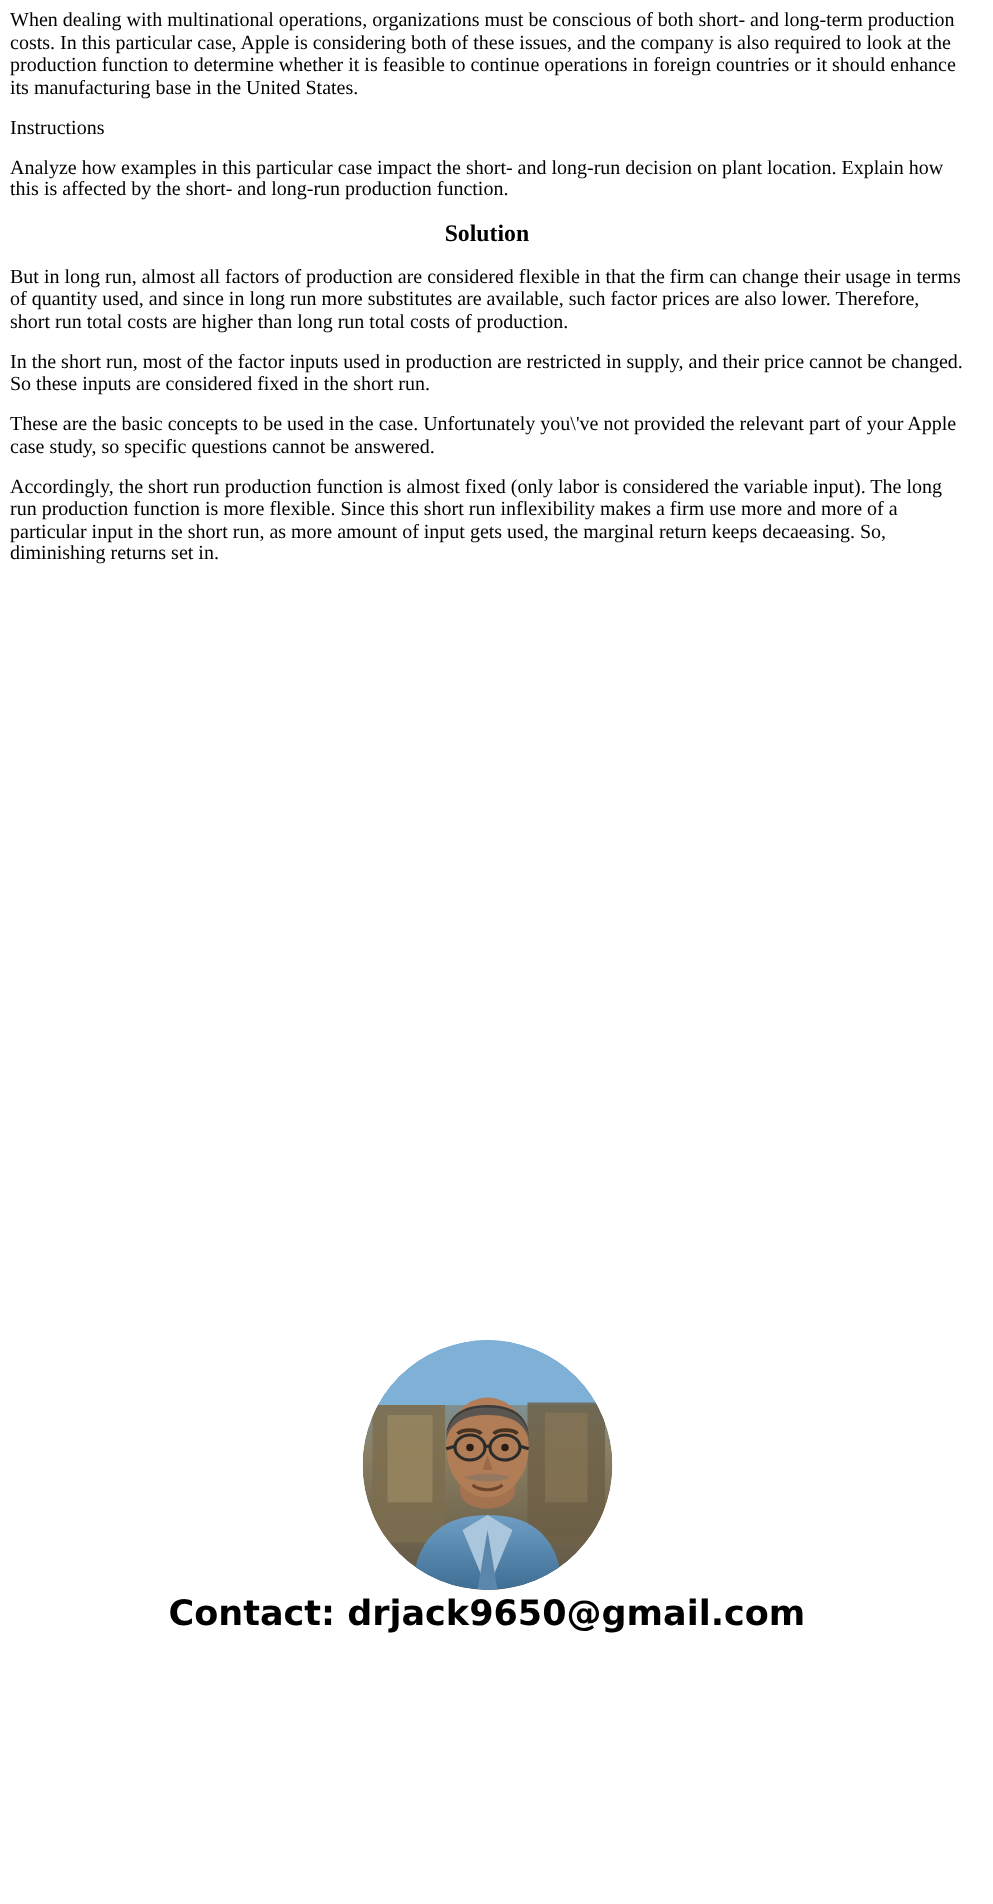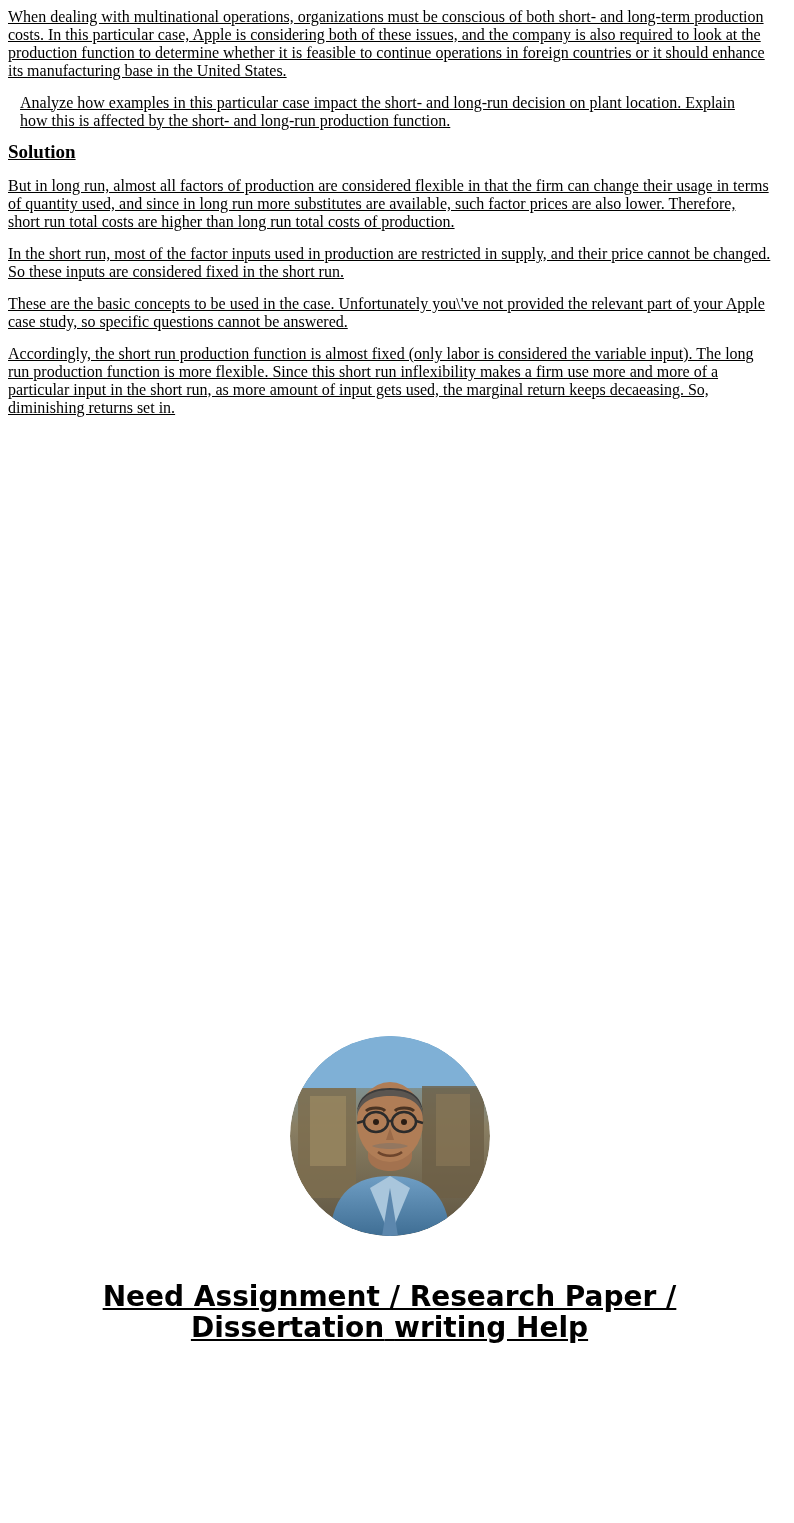--- a/index.html
+++ b/index.html
@@ -18,7 +18,6 @@
     padding: 8px 8px 0 8px;
     box-sizing: border-box;
     width: 779px;
-    text-decoration: underline;
   }
   p.para {
     margin: 0 0 14px 0;

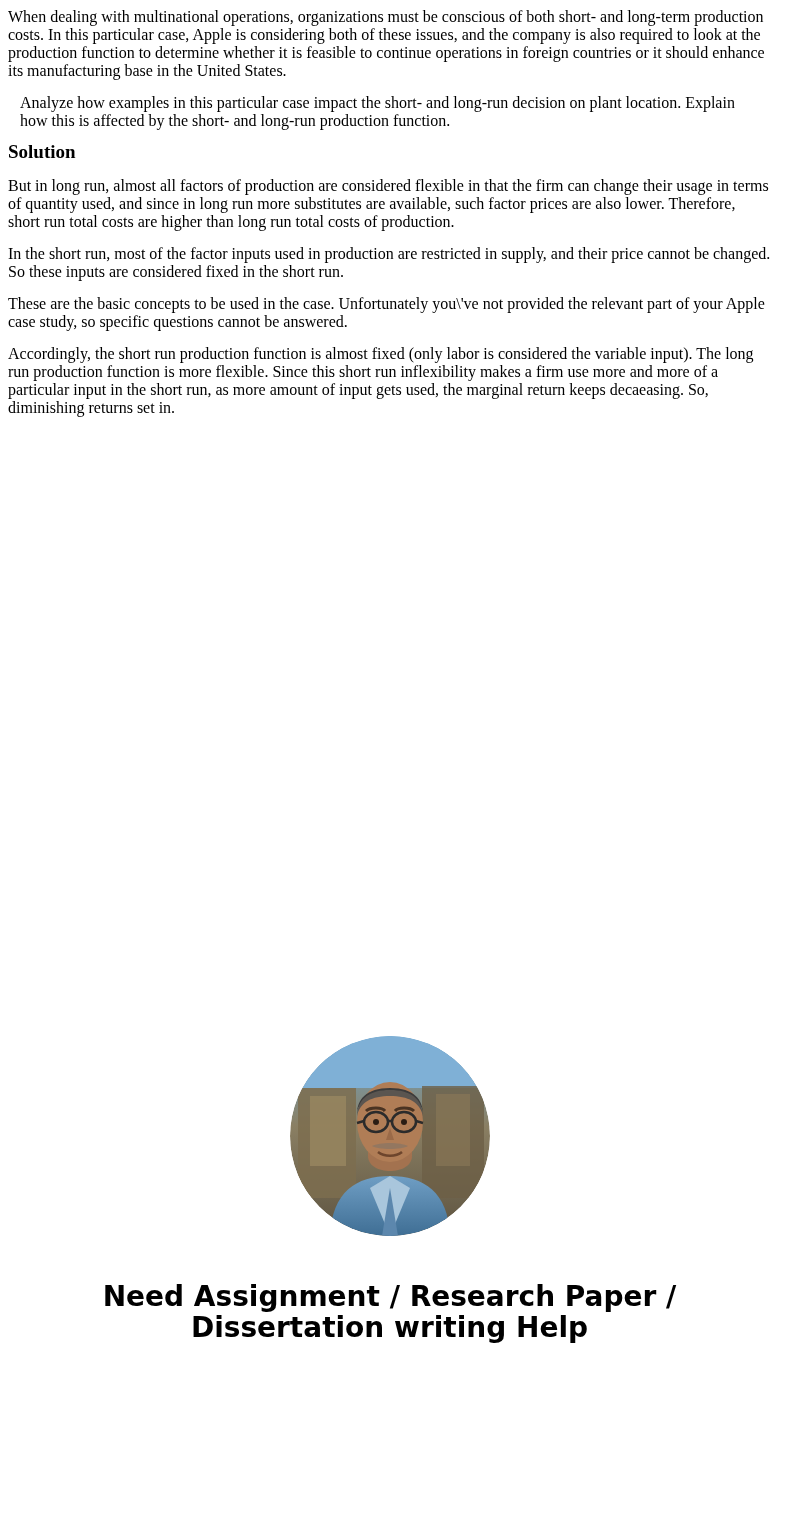--- a/index.html
+++ b/index.html
@@ -75,6 +75,7 @@
 
   <p class="para">When dealing with multinational operations, organizations must be conscious of both short- and long-term production costs. In this particular case, Apple is considering both of these issues, and the company is also required to look at the production function to determine whether it is feasible to continue operations in foreign countries or it should enhance its manufacturing base in the United States.</p>
 
+  <p class="para">Instructions</p>
 
   <p class="para tight">Analyze how examples in this particular case impact the short- and long-run decision on plant location. Explain how this is affected by the short- and long-run production function.</p>
 

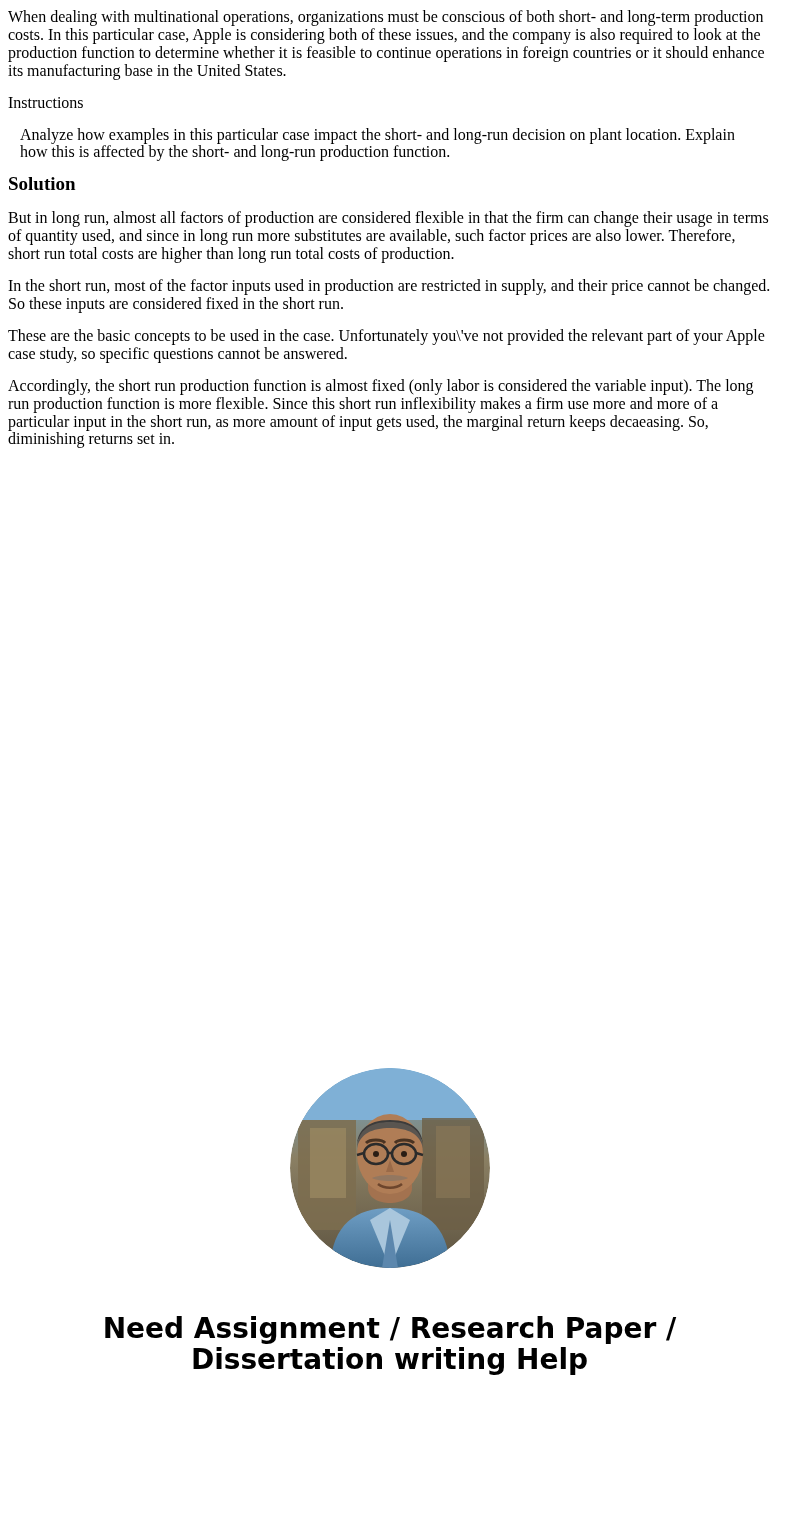--- a/index.html
+++ b/index.html
@@ -26,7 +26,7 @@
     text-align: left;
   }
   p.tight {
-    margin: 12px;
+    margin: 0;
   }
   h2.solution {
     font-size: 19px;

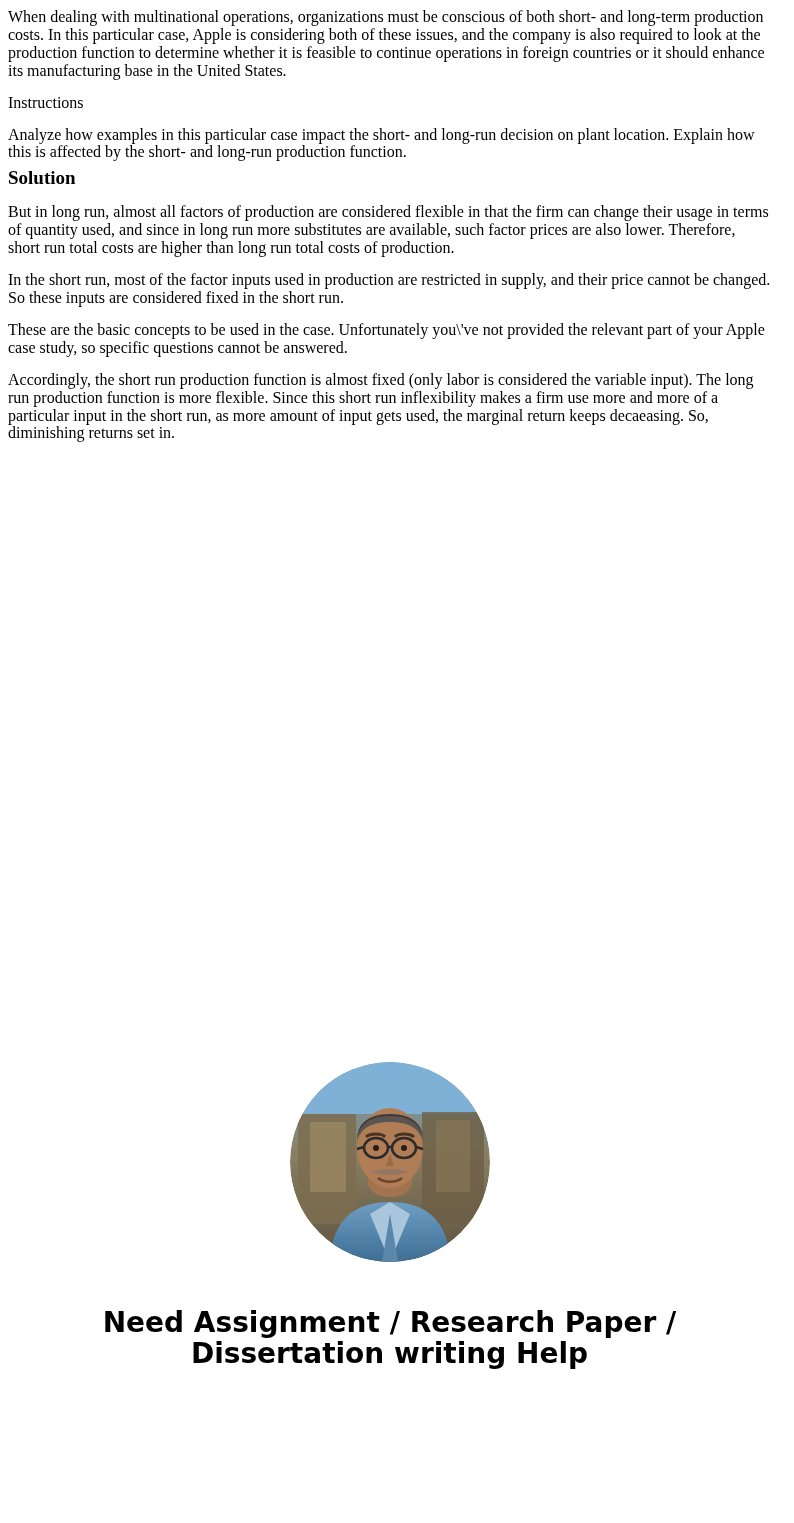--- a/index.html
+++ b/index.html
@@ -31,8 +31,9 @@
   h2.solution {
     font-size: 19px;
     font-weight: bold;
-    margin: 6px 0 14px 0;
+    margin: 16px 0 14px 0;
     font-family: "Liberation Serif", serif;
+    text-align: center;
   }
   .promo {
     margin-top: 620px;

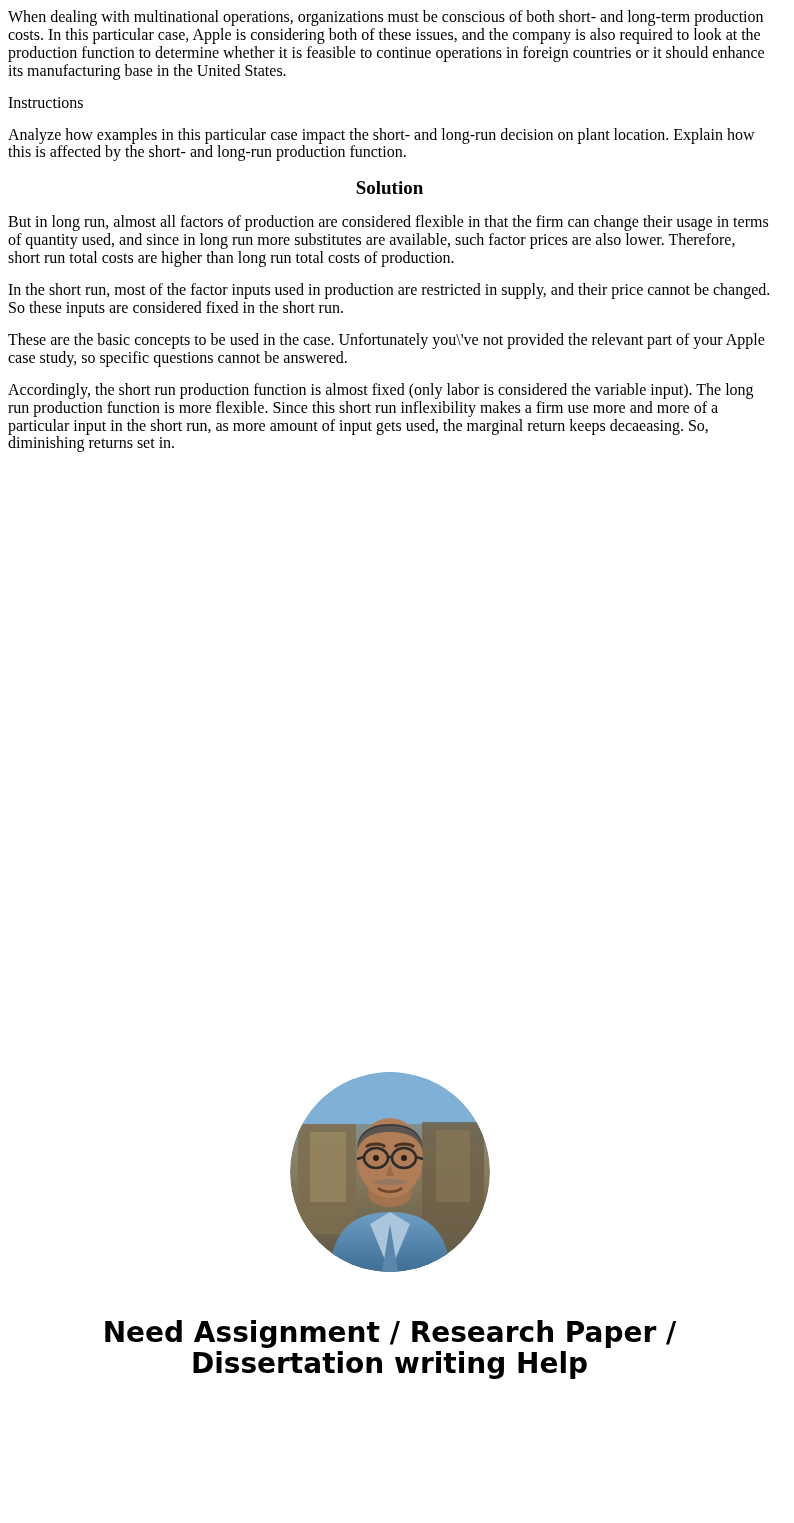--- a/index.html
+++ b/index.html
@@ -139,6 +139,7 @@
       <span>Need Assignment / Research Paper / Dissertation</span>
       <span>writing Help</span>
     </div>
+    <div class="promo-contact">Contact: drjack9650@gmail.com</div>
 
   </div>
 </div>

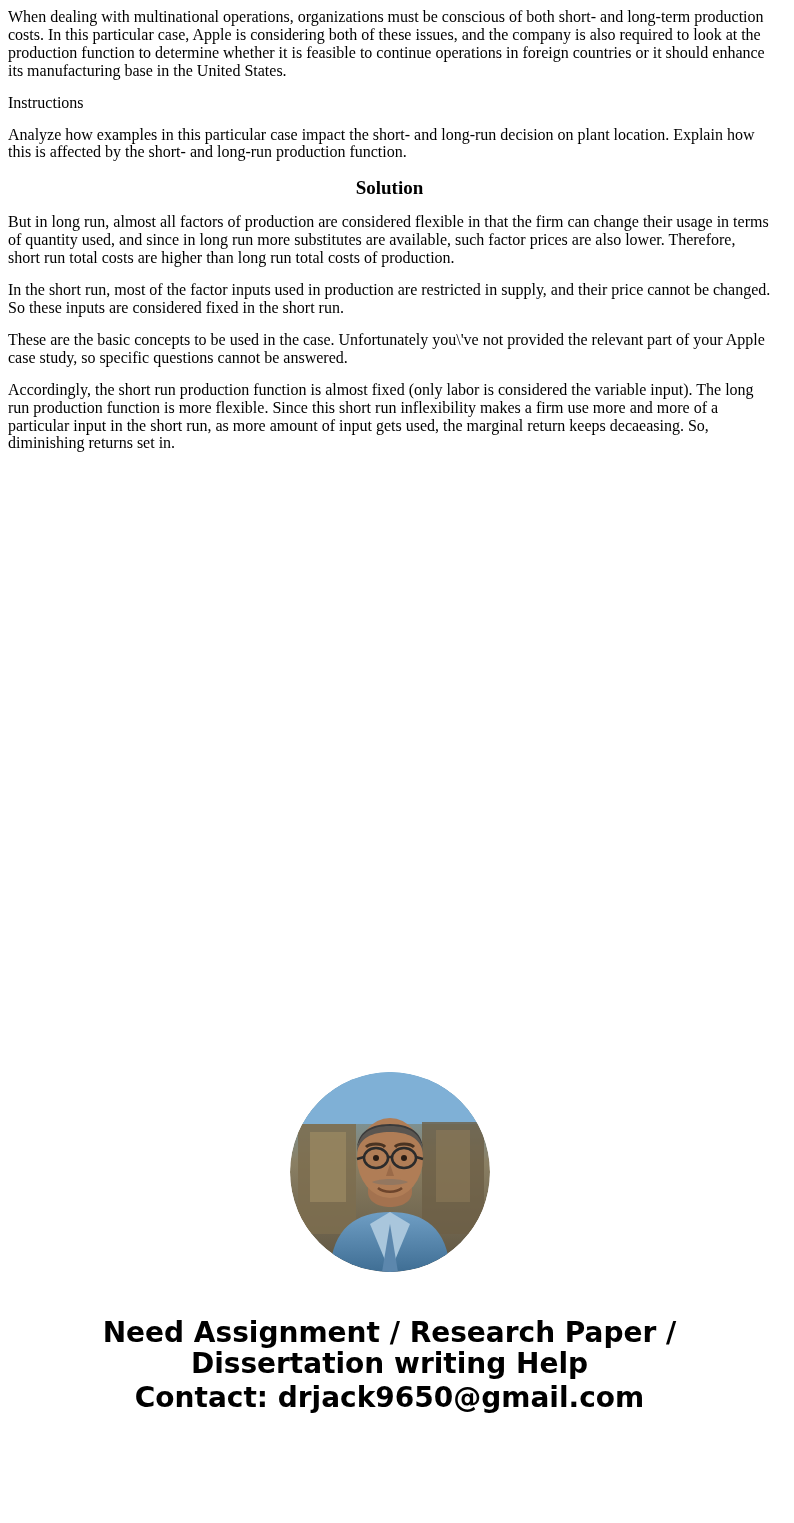--- a/index.html
+++ b/index.html
@@ -135,10 +135,6 @@
       </svg>
     </div>
 
-    <div class="promo-text">
-      <span>Need Assignment / Research Paper / Dissertation</span>
-      <span>writing Help</span>
-    </div>
     <div class="promo-contact">Contact: drjack9650@gmail.com</div>
 
   </div>

